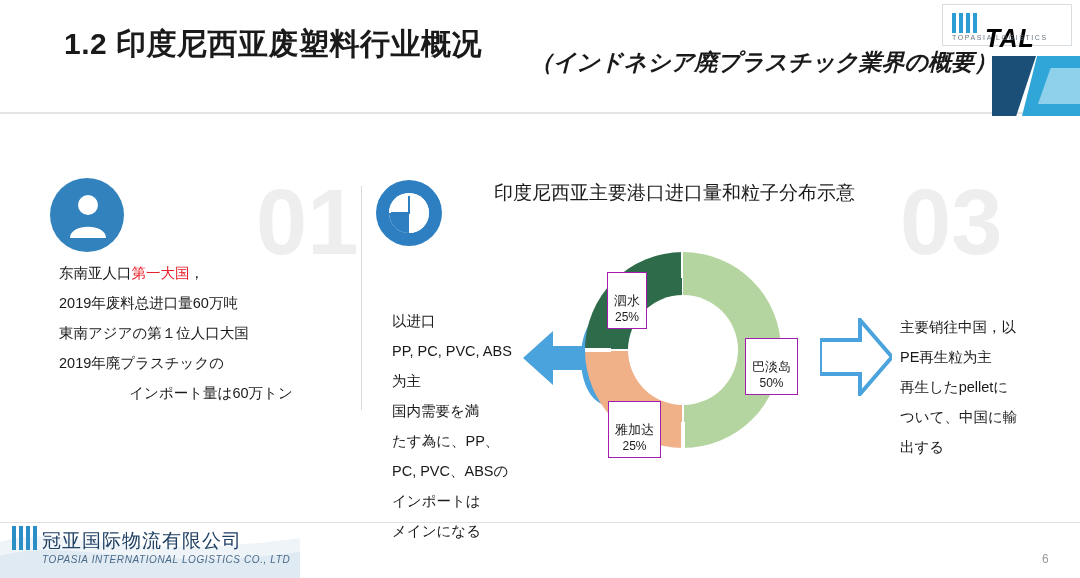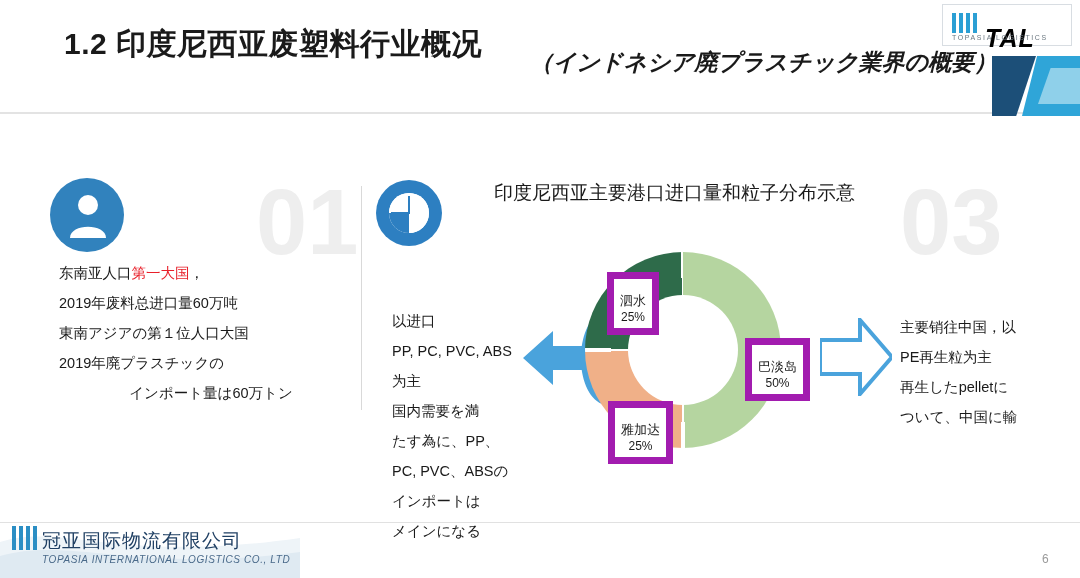--- a/index.html
+++ b/index.html
@@ -242,8 +242,8 @@
   .chart-label {
     position: absolute;
     background: #ffffff;
-    border: 7px solid #a21caf;
-    padding: 14px 6px 3px 6px;
+    border: 1px solid #a21caf;
+    padding: 20px 6px 3px 6px;
     text-align: center;
     line-height: 16px;
     font-size: 13px;

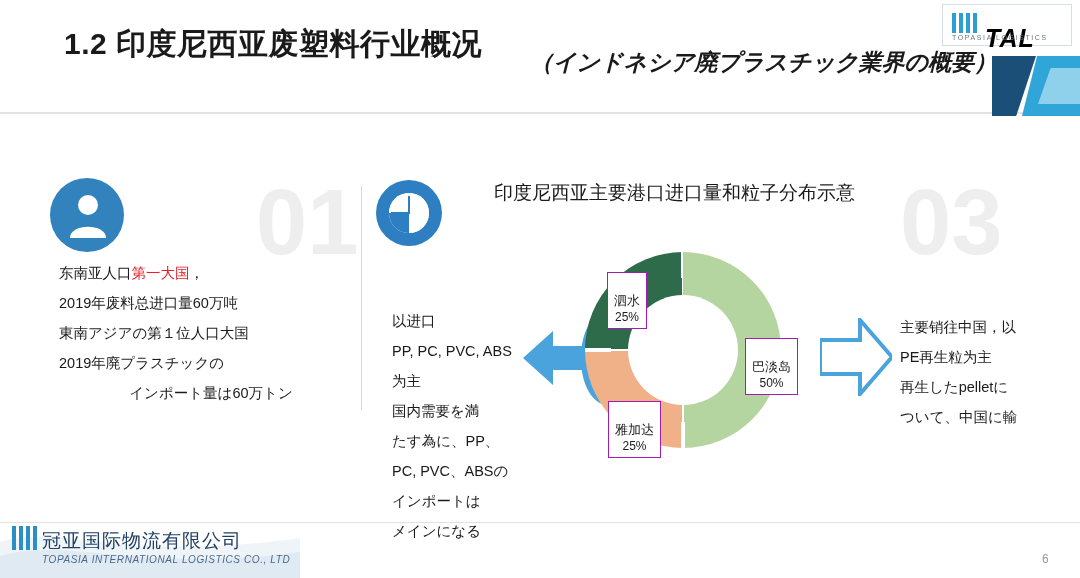--- a/index.html
+++ b/index.html
@@ -446,6 +446,7 @@
     <div class="ln">PE再生粒为主</div>
     <div class="ln">再生したpelletに</div>
     <div class="ln">ついて、中国に輸</div>
+    <div class="ln">出する</div>
   </div>
 
   <div class="footer-rule"></div>

